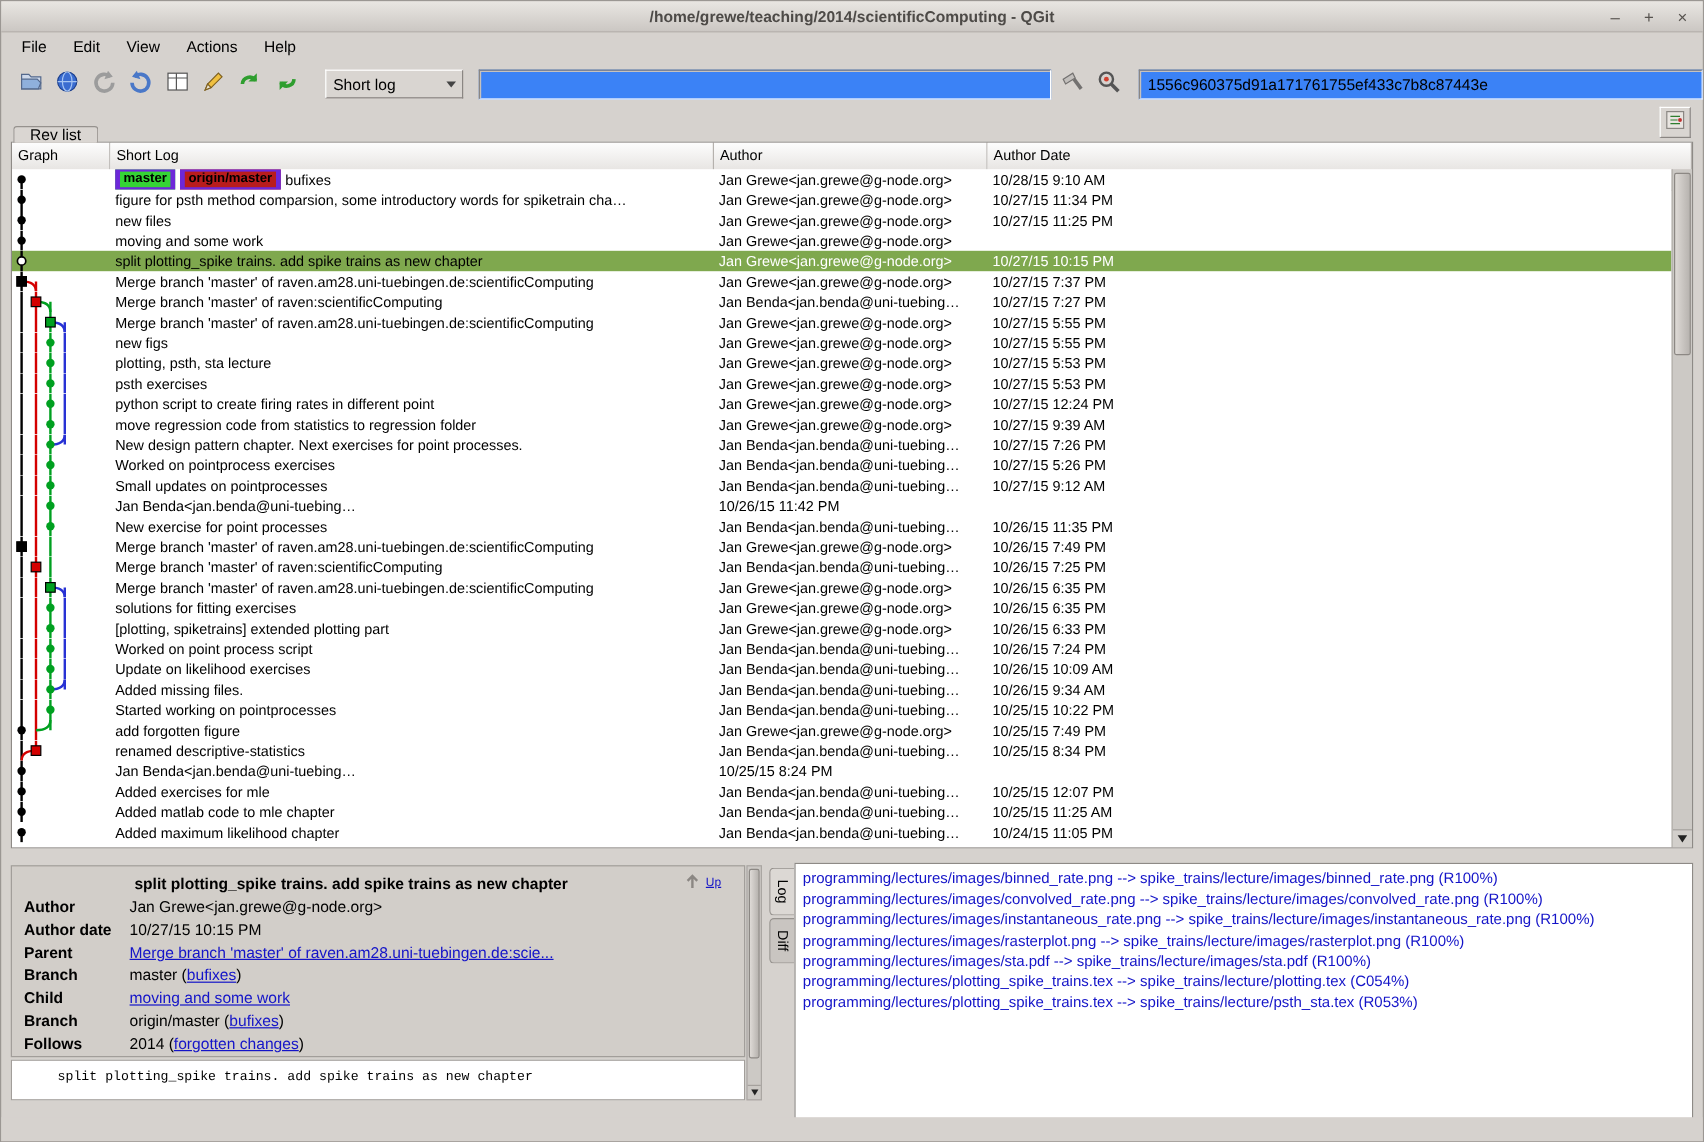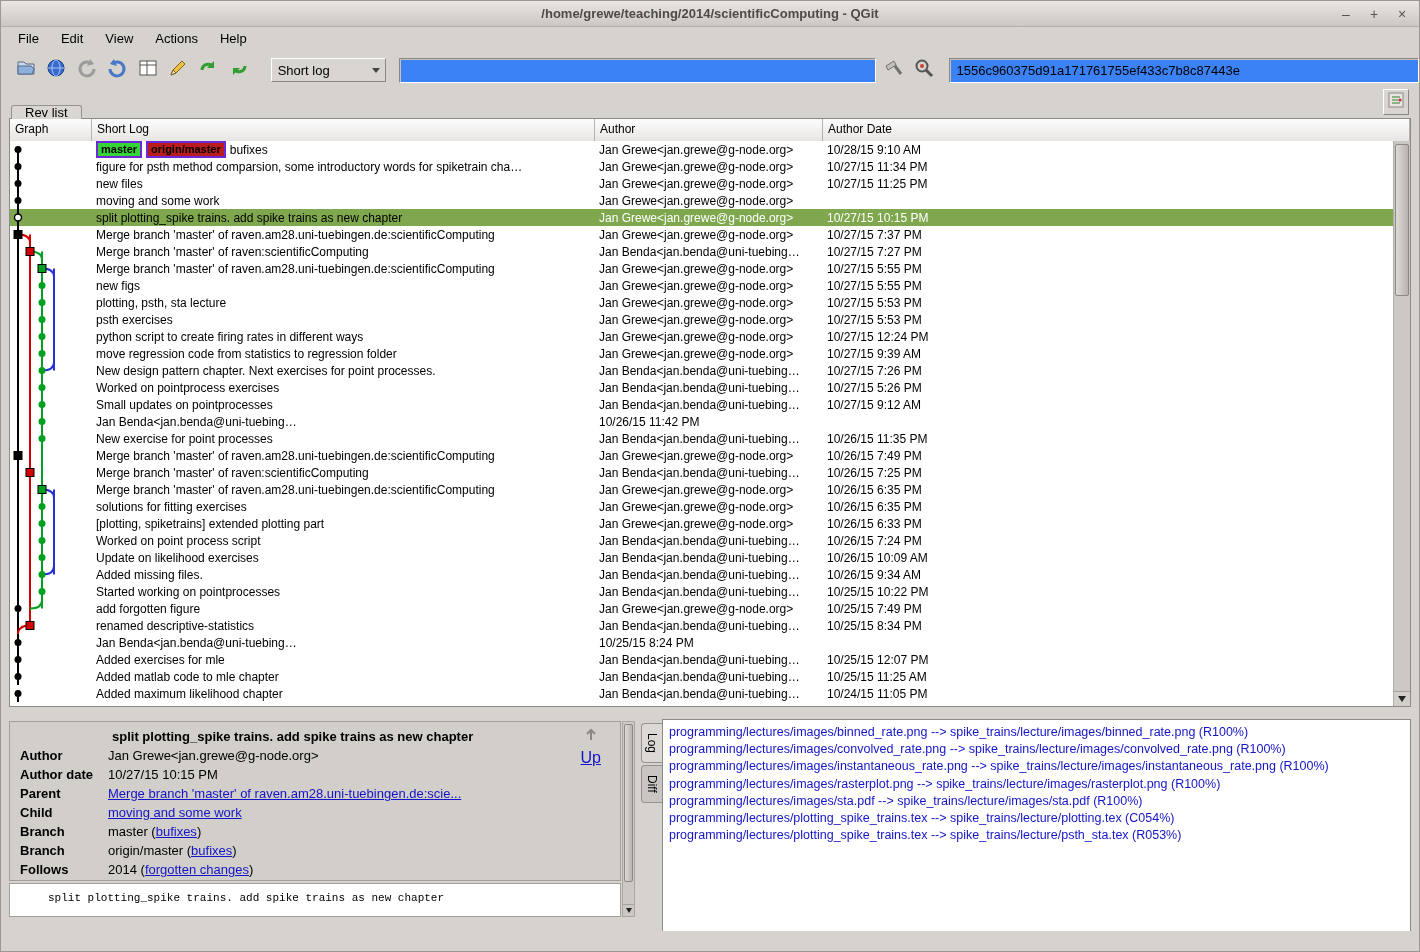--- a/index.html
+++ b/index.html
@@ -57,7 +57,7 @@
   .cd{padding-left:4px;}
   .crow.sel{background:var(--sel);}
   .crow.sel .ca,.crow.sel .cd{color:#fff;}
-  .badge{font-size:11px;font-weight:bold;border:2px solid #6d28d9;padding:0 3px;margin-right:4px;line-height:13px;}
+  .badge{font-size:11px;font-weight:bold;border:4px solid #6d28d9;padding:0 3px;margin-right:4px;line-height:13px;}
 
   
   .vscroll{position:absolute;right:0;top:22px;bottom:0;width:17px;background:#ccc9c5;border-left:1px solid #b2aeaa;}

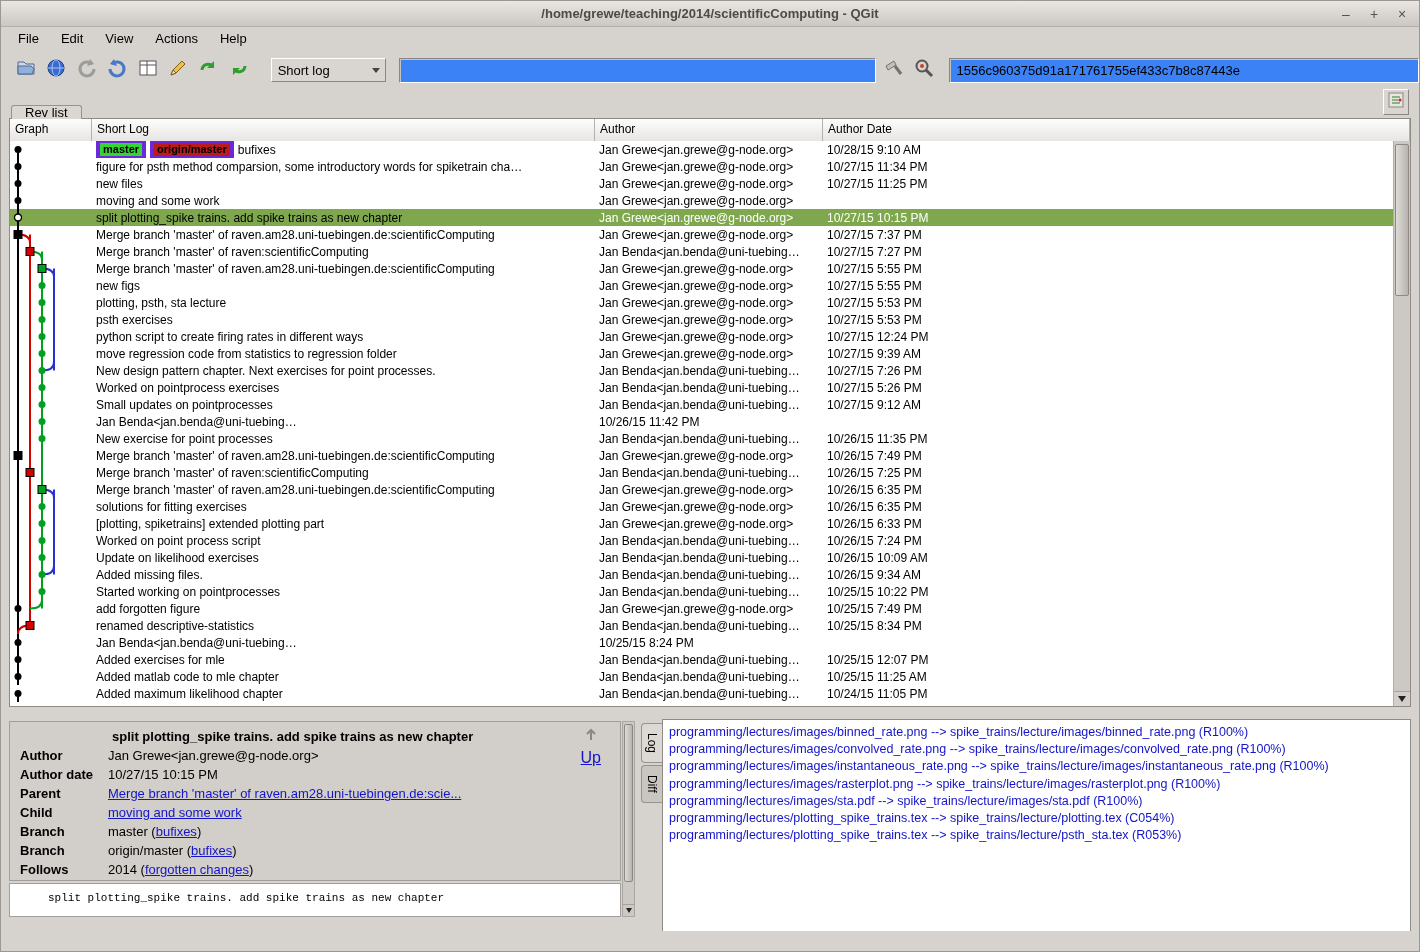--- a/index.html
+++ b/index.html
@@ -412,7 +412,7 @@
             </svg>
           </div>
           <div class="cm">
-            <span>python script to create firing rates in different ways</span>
+            <span>python script to create firing rates in different point</span>
           </div>
           <div class="ca">Jan Grewe&lt;jan.grewe@g-node.org&gt;</div>
           <div class="cd">10/27/15 12:24 PM</div>

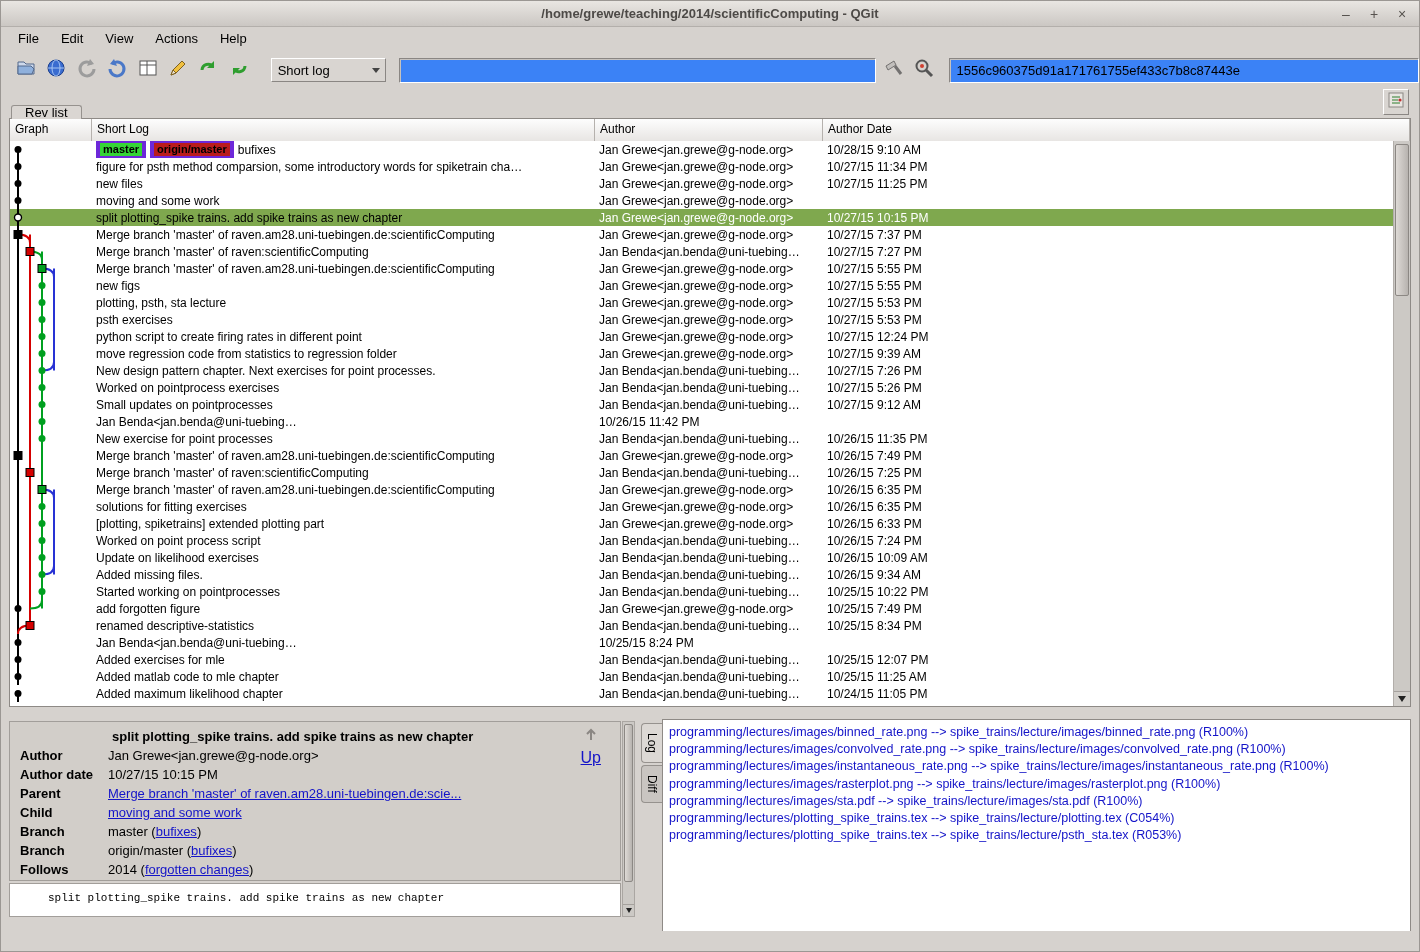--- a/index.html
+++ b/index.html
@@ -72,7 +72,7 @@
   .dbox{position:absolute;left:0;top:2px;right:14px;height:160px;background:#d2cec9;
     border:1px solid #a29e9a;padding:5px 8px 0 10px;font-size:13px;line-height:19px;overflow:hidden;}
   .dtitle{font-weight:bold;margin-left:92px;white-space:nowrap;overflow:hidden;}
-  .upbtn{position:absolute;right:34px;top:8px;display:flex;align-items:center;gap:4px;font-size:16px;flex-direction:column;}
+  .upbtn{position:absolute;right:34px;top:8px;display:flex;align-items:center;gap:4px;font-size:10px;}
   .upbtn a{color:var(--link);text-decoration:underline;}
   .drow{white-space:nowrap;overflow:hidden;}
   .dlabel{display:inline-block;width:88px;font-weight:bold;}

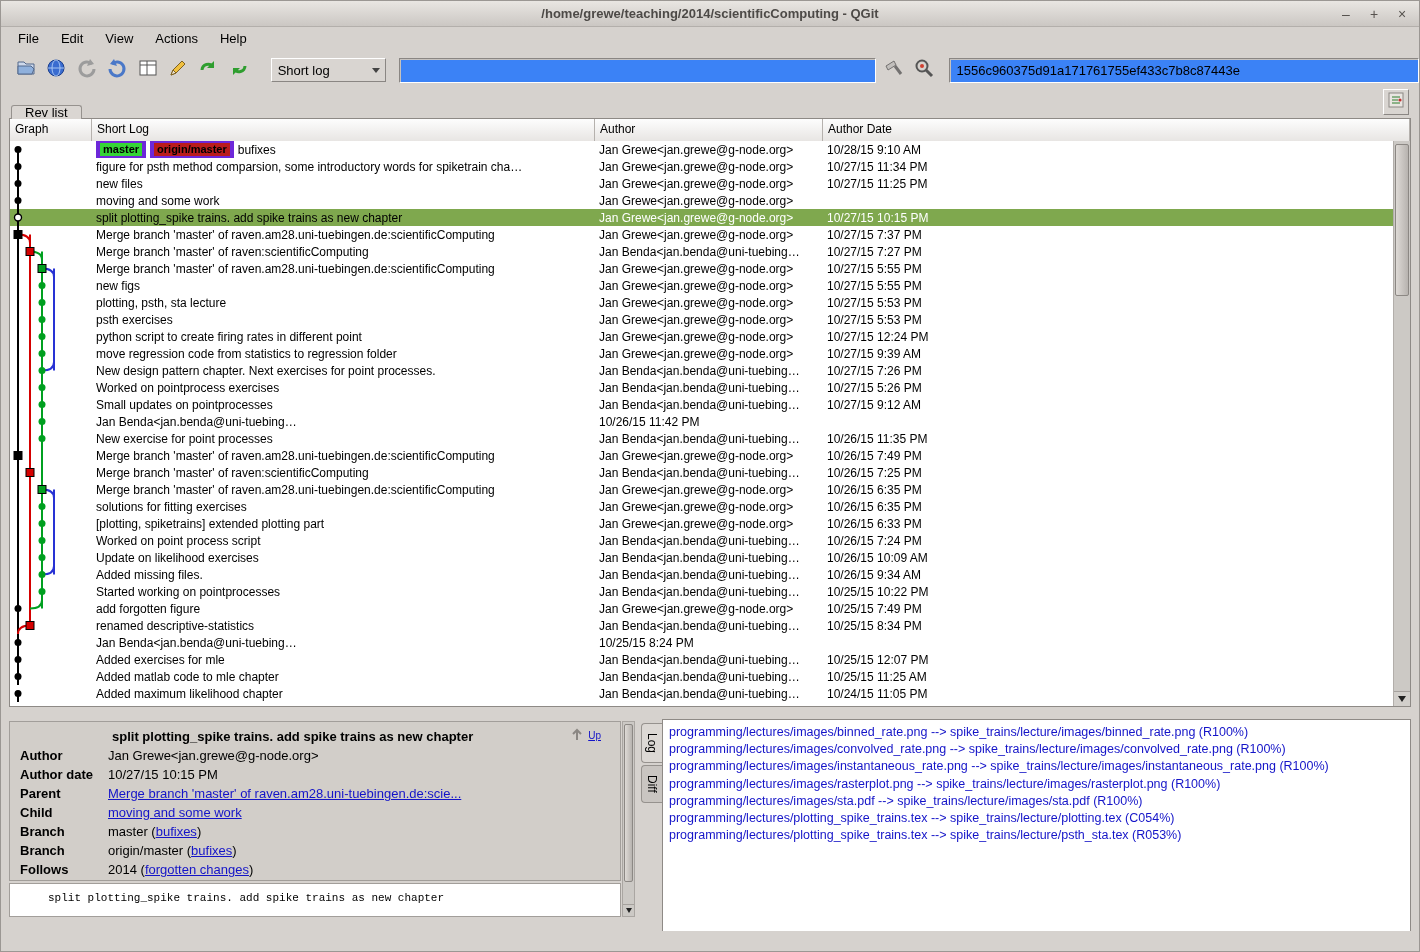--- a/index.html
+++ b/index.html
@@ -746,8 +746,8 @@
           <div class="drow"><span class="dlabel">Author</span><span>Jan Grewe&lt;jan.grewe@g-node.org&gt;</span></div>
           <div class="drow"><span class="dlabel">Author date</span><span>10/27/15 10:15 PM</span></div>
           <div class="drow"><span class="dlabel">Parent</span><a class="dlink">Merge branch 'master' of raven.am28.uni-tuebingen.de:scie...</a></div>
+          <div class="drow"><span class="dlabel">Branch</span><span>master (</span><a class="dlink">bufixes</a><span>)</span></div>
           <div class="drow"><span class="dlabel">Child</span><a class="dlink">moving and some work</a></div>
-          <div class="drow"><span class="dlabel">Branch</span><span>master (</span><a class="dlink">bufixes</a><span>)</span></div>
           <div class="drow"><span class="dlabel">Branch</span><span>origin/master (</span><a class="dlink">bufixes</a><span>)</span></div>
           <div class="drow"><span class="dlabel">Follows</span><span>2014 (</span><a class="dlink">forgotten changes</a><span>)</span></div>
         </div>

